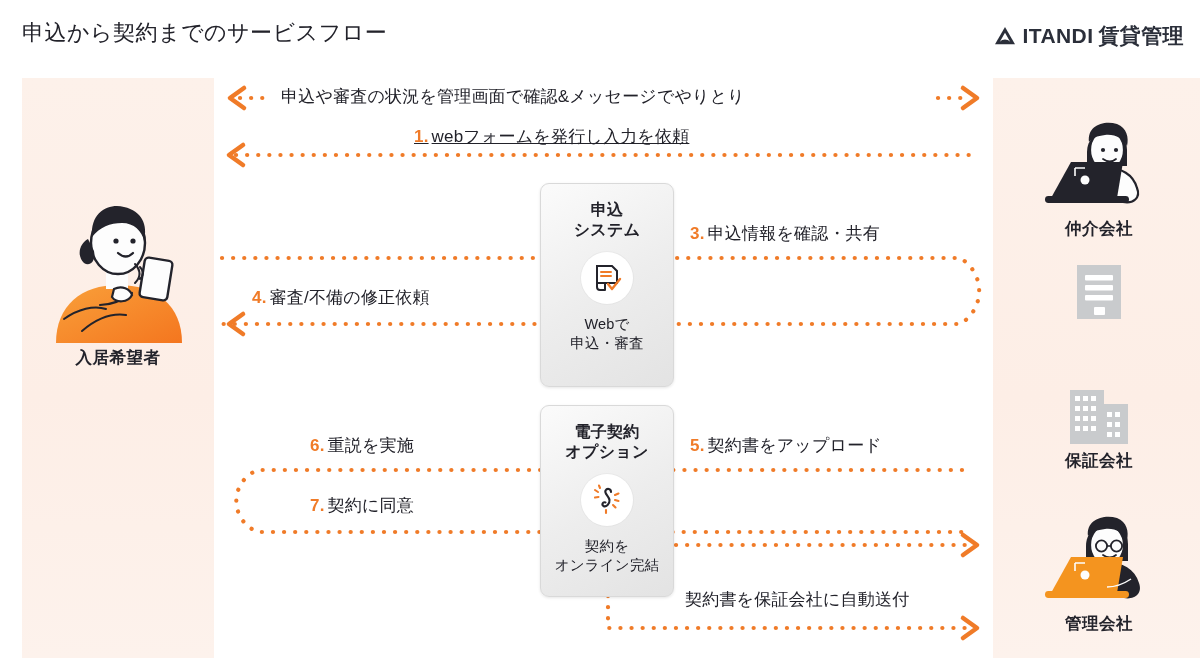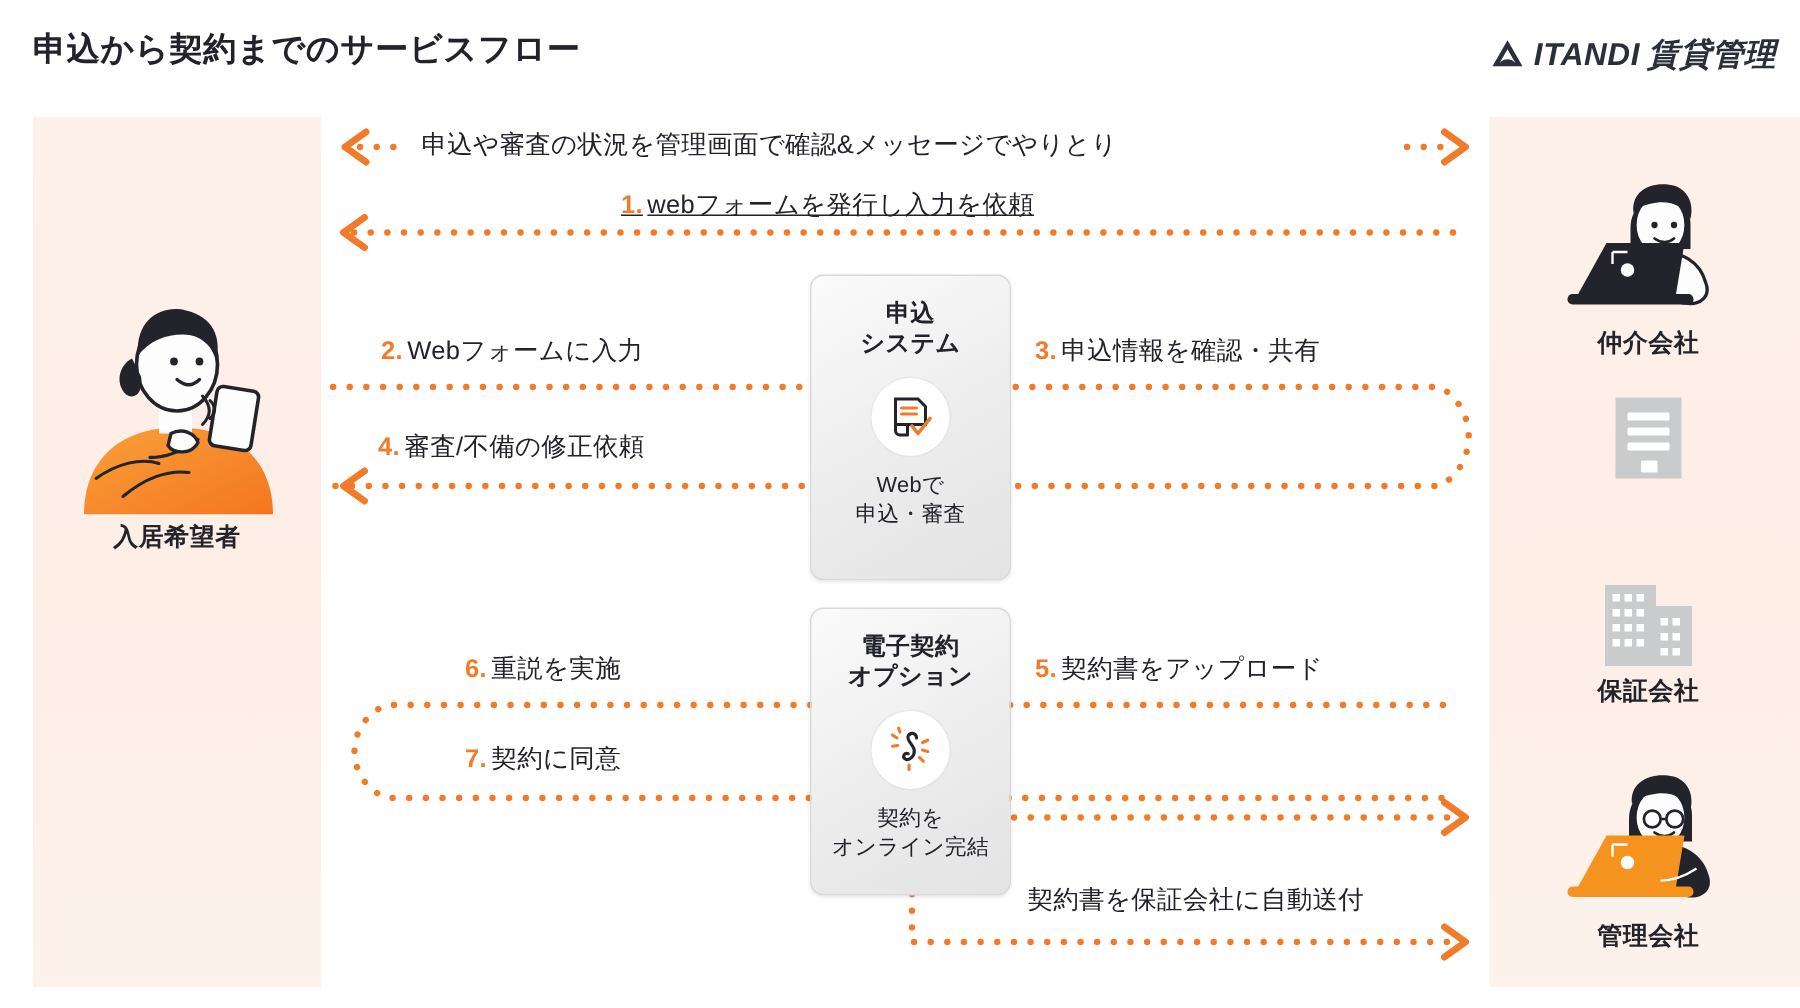--- a/index.html
+++ b/index.html
@@ -13,7 +13,7 @@
   
   .title{
     position:absolute;left:22px;top:18px;
-    font-size:22px;font-weight:700;letter-spacing:.5px;color:#22222a;
+    font-size:22px;font-weight:400;letter-spacing:.5px;color:#22222a;
   }
   .logo{
     position:absolute;right:16px;top:22px;

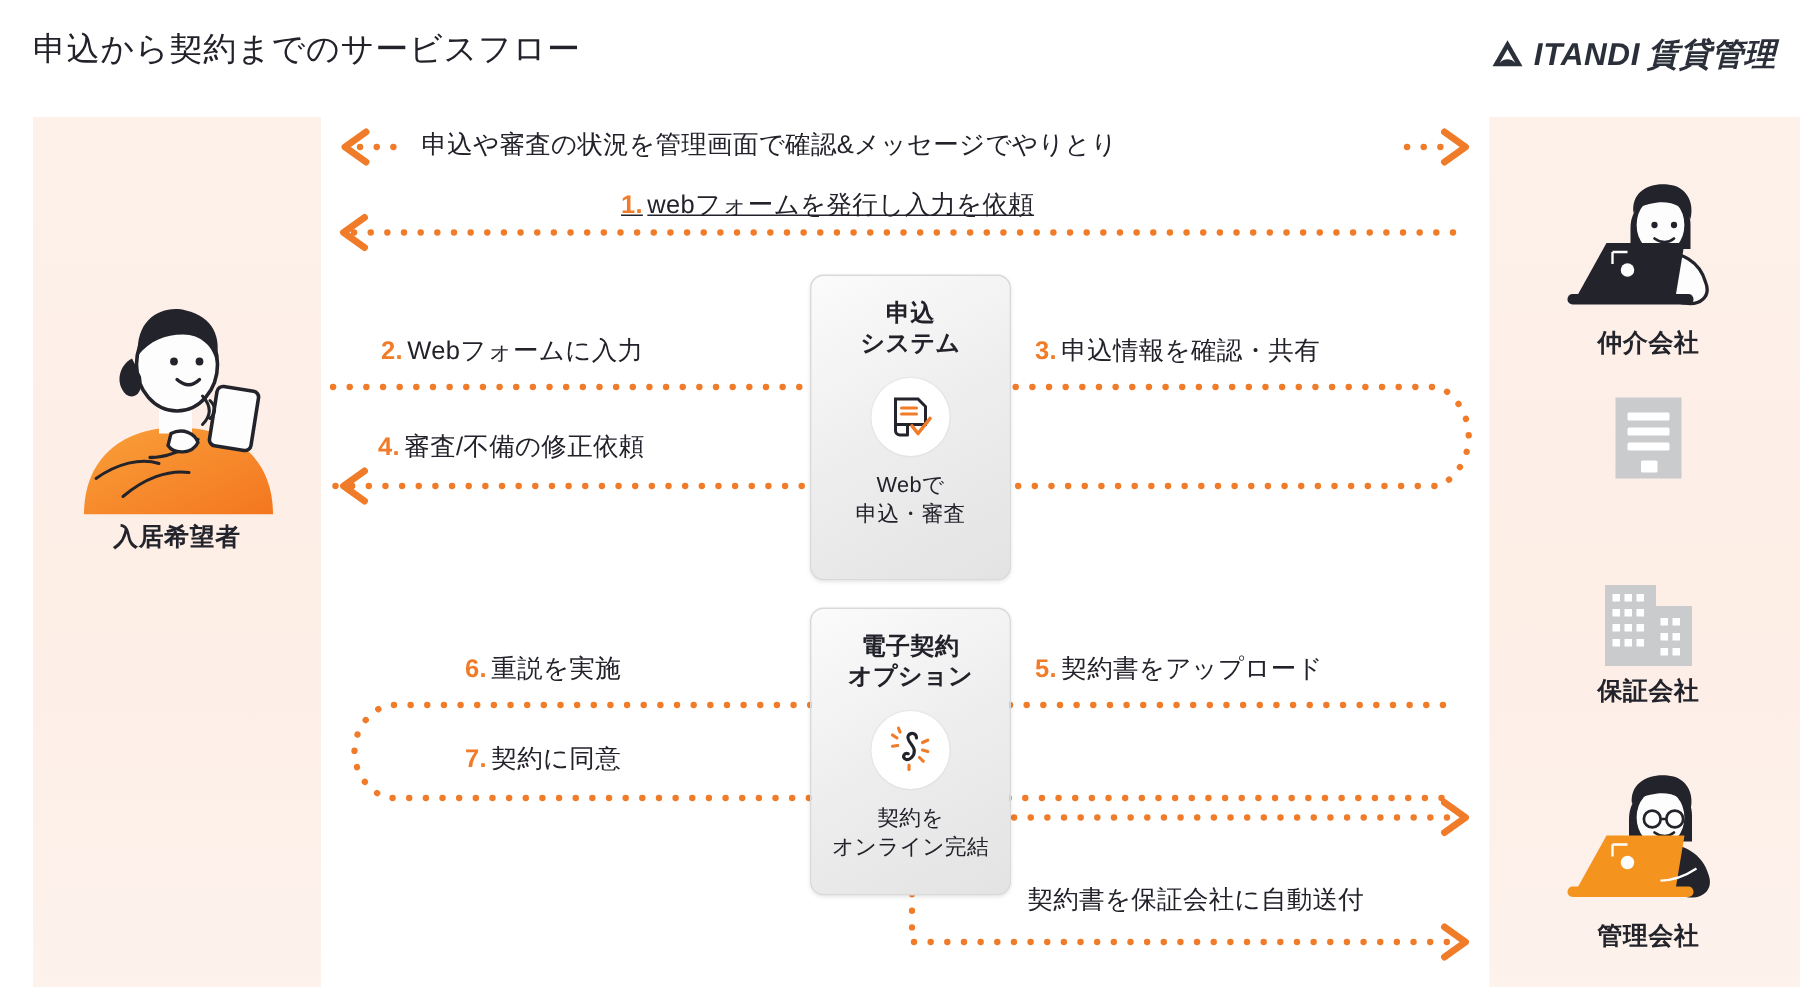--- a/index.html
+++ b/index.html
@@ -20,7 +20,7 @@
     display:flex;align-items:center;gap:7px;
   }
   .logo-mark{width:22px;height:20px;display:block;}
-  .logo-text{font-size:21px;font-weight:800;letter-spacing:.4px;color:#2b2f3a;font-style:italic;}
+  .logo-text{font-size:21px;font-weight:800;letter-spacing:.4px;color:#2b2f3a;}
   .logo-text .jp{margin-left:5px;}
 
   

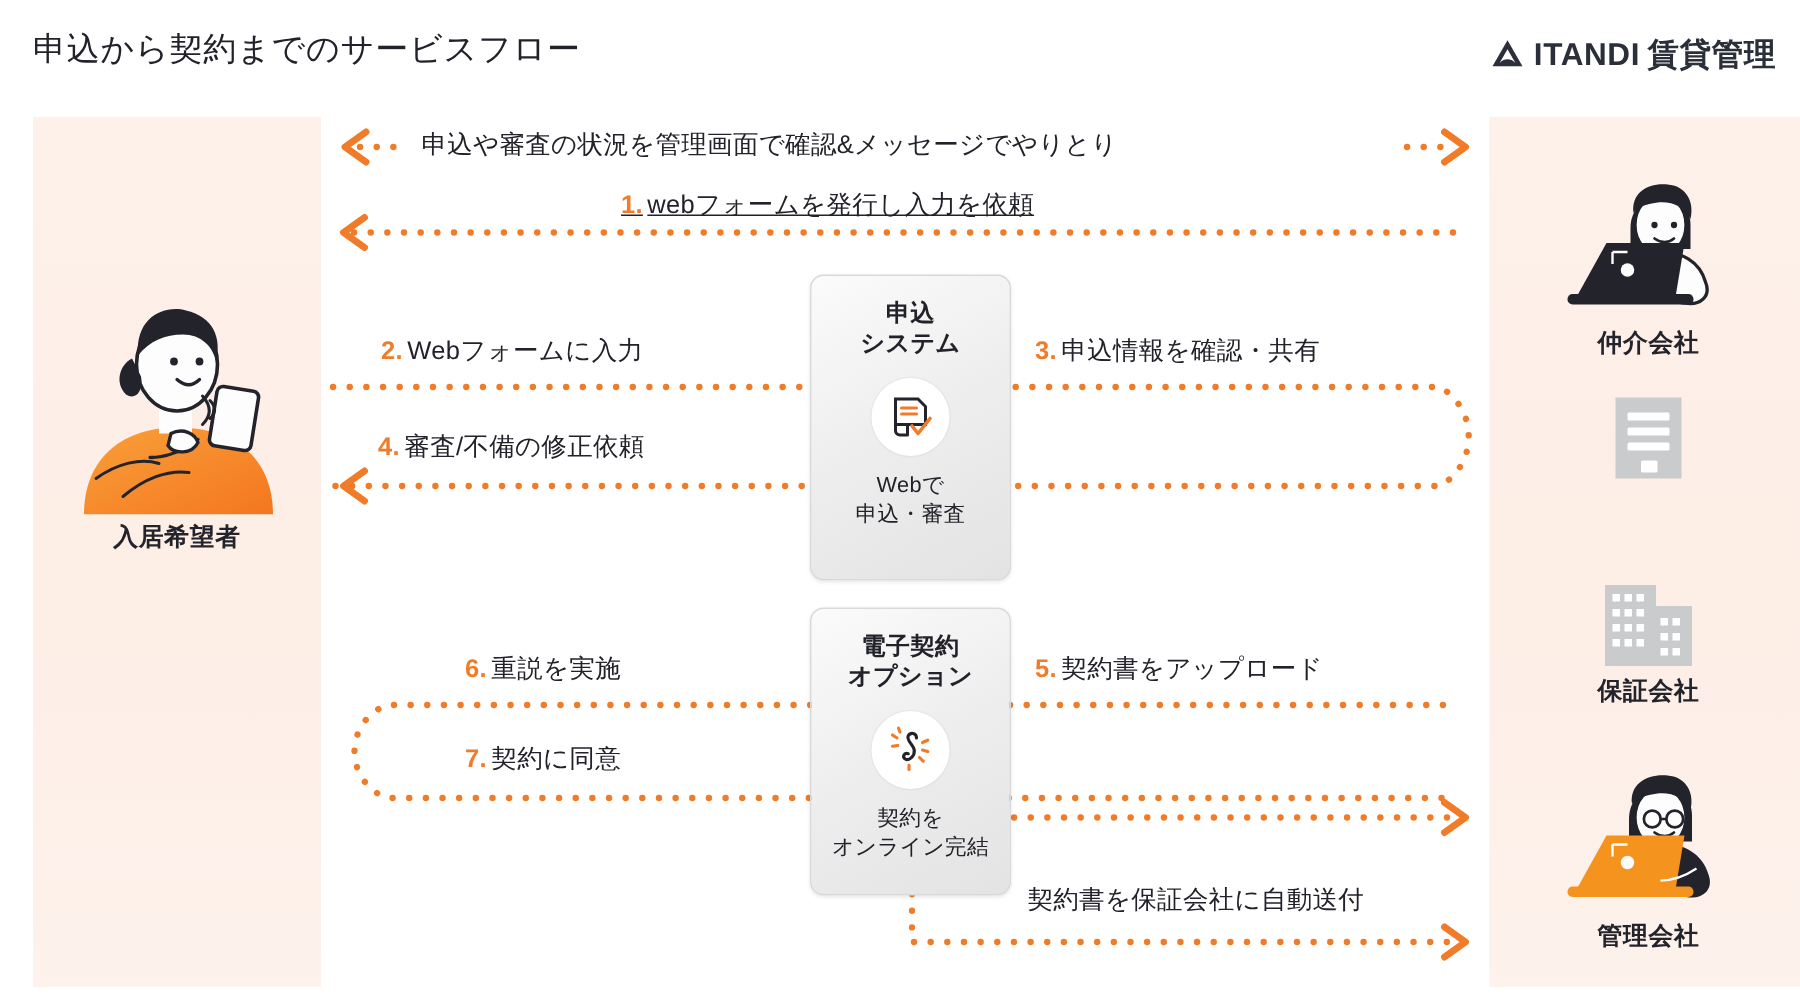--- a/index.html
+++ b/index.html
@@ -291,9 +291,6 @@
     <span class="n">1.</span><span>webフォームを発行し入力を依頼</span>
   </div>
 
-  <div class="flab big" style="left:254px;top:222px;">
-    <span class="n">2.</span><span>Webフォームに入力</span>
-  </div>
 
   <div class="flab big" style="left:690px;top:222px;">
     <span class="n">3.</span><span>申込情報を確認・共有</span>

